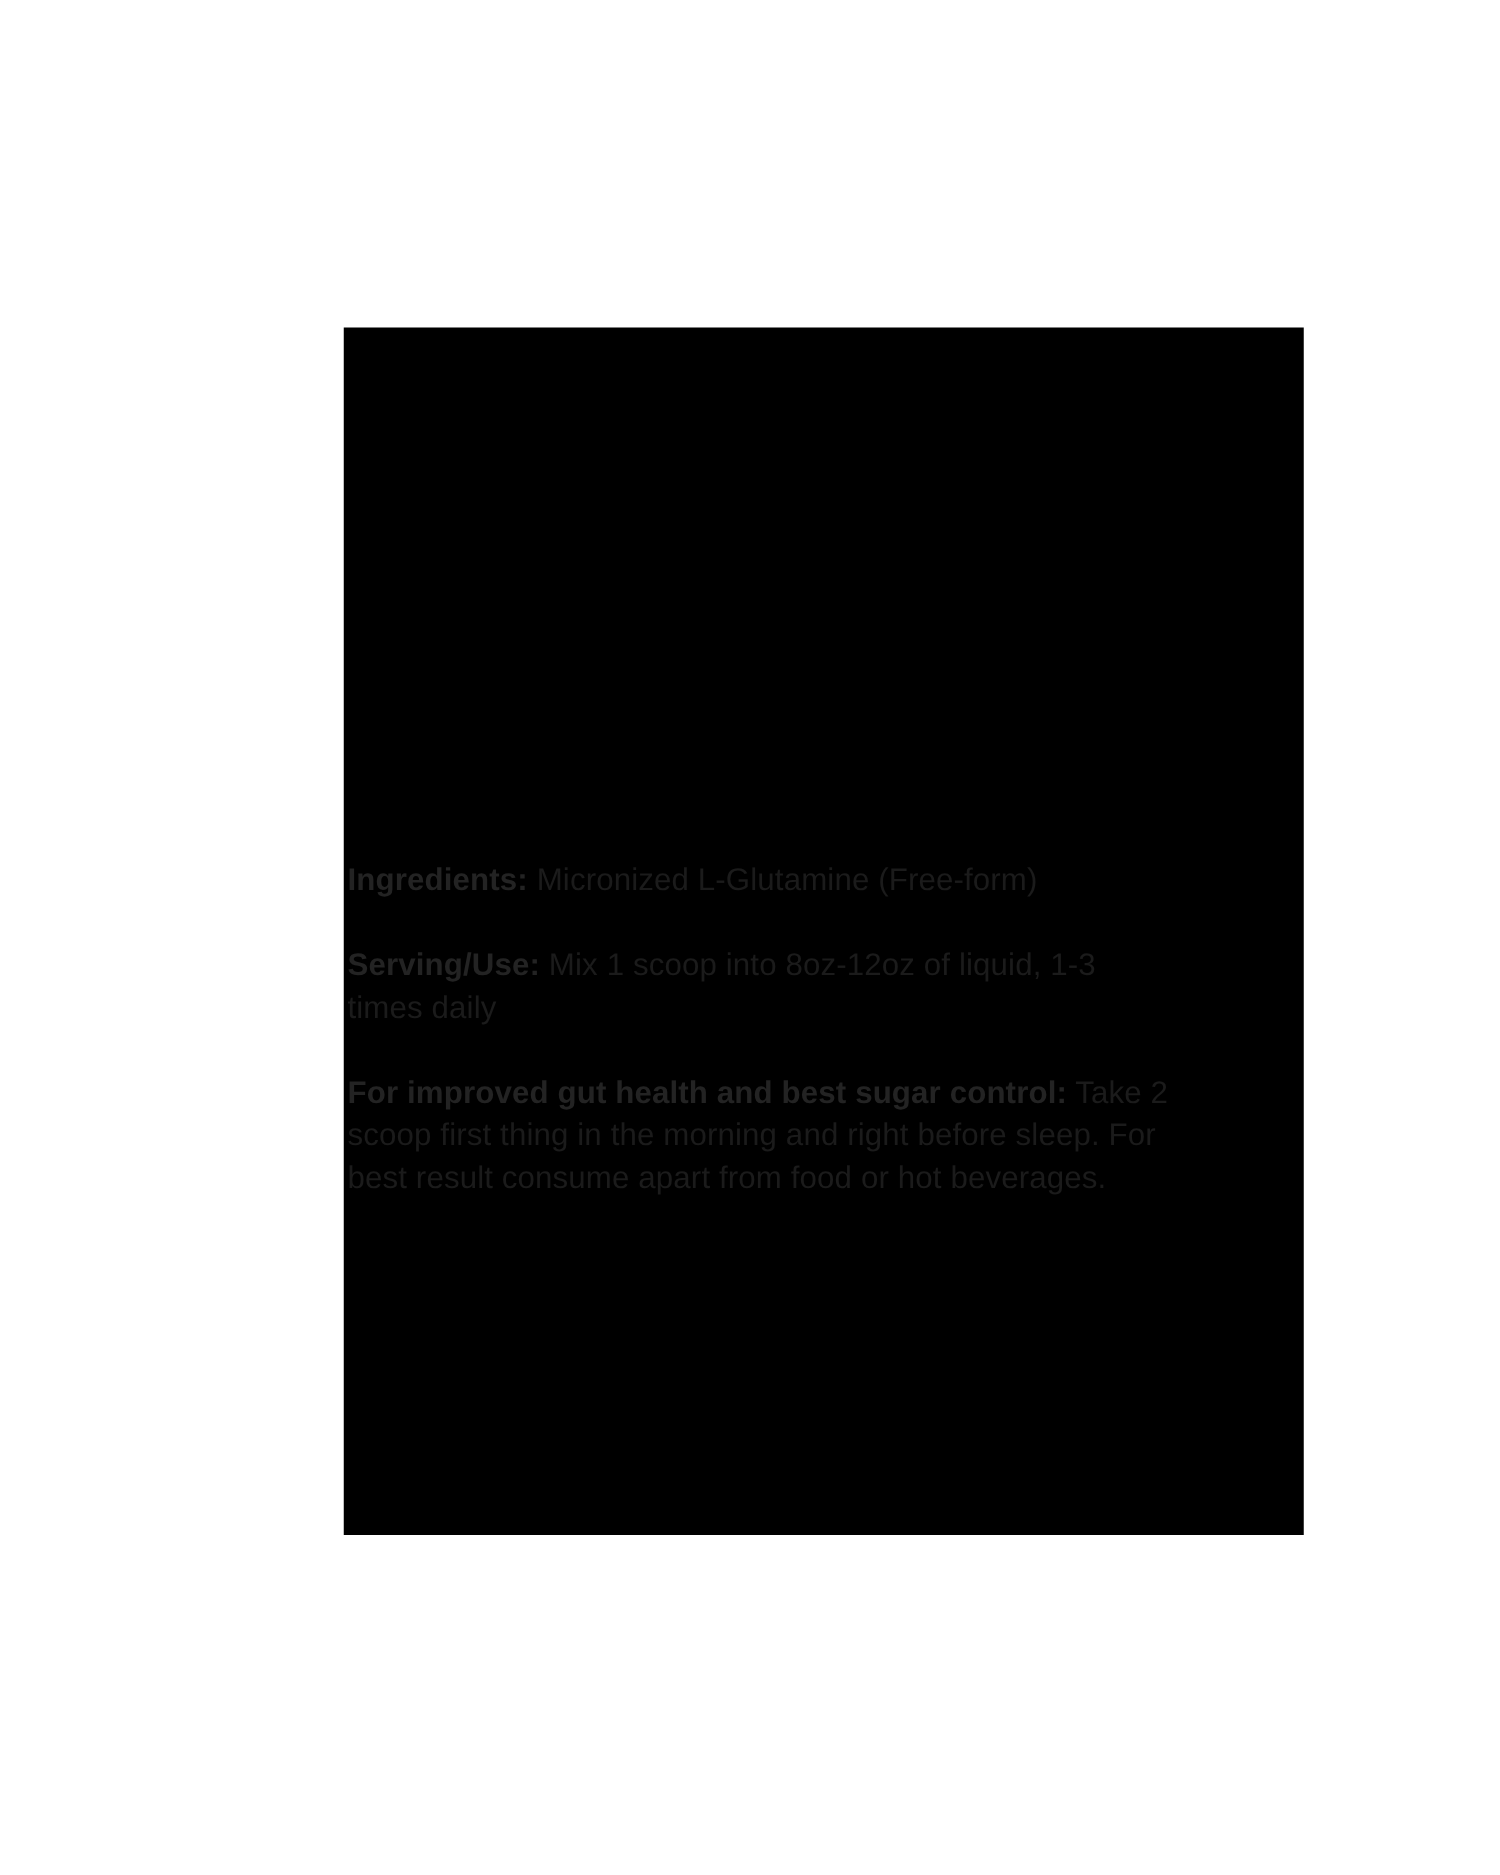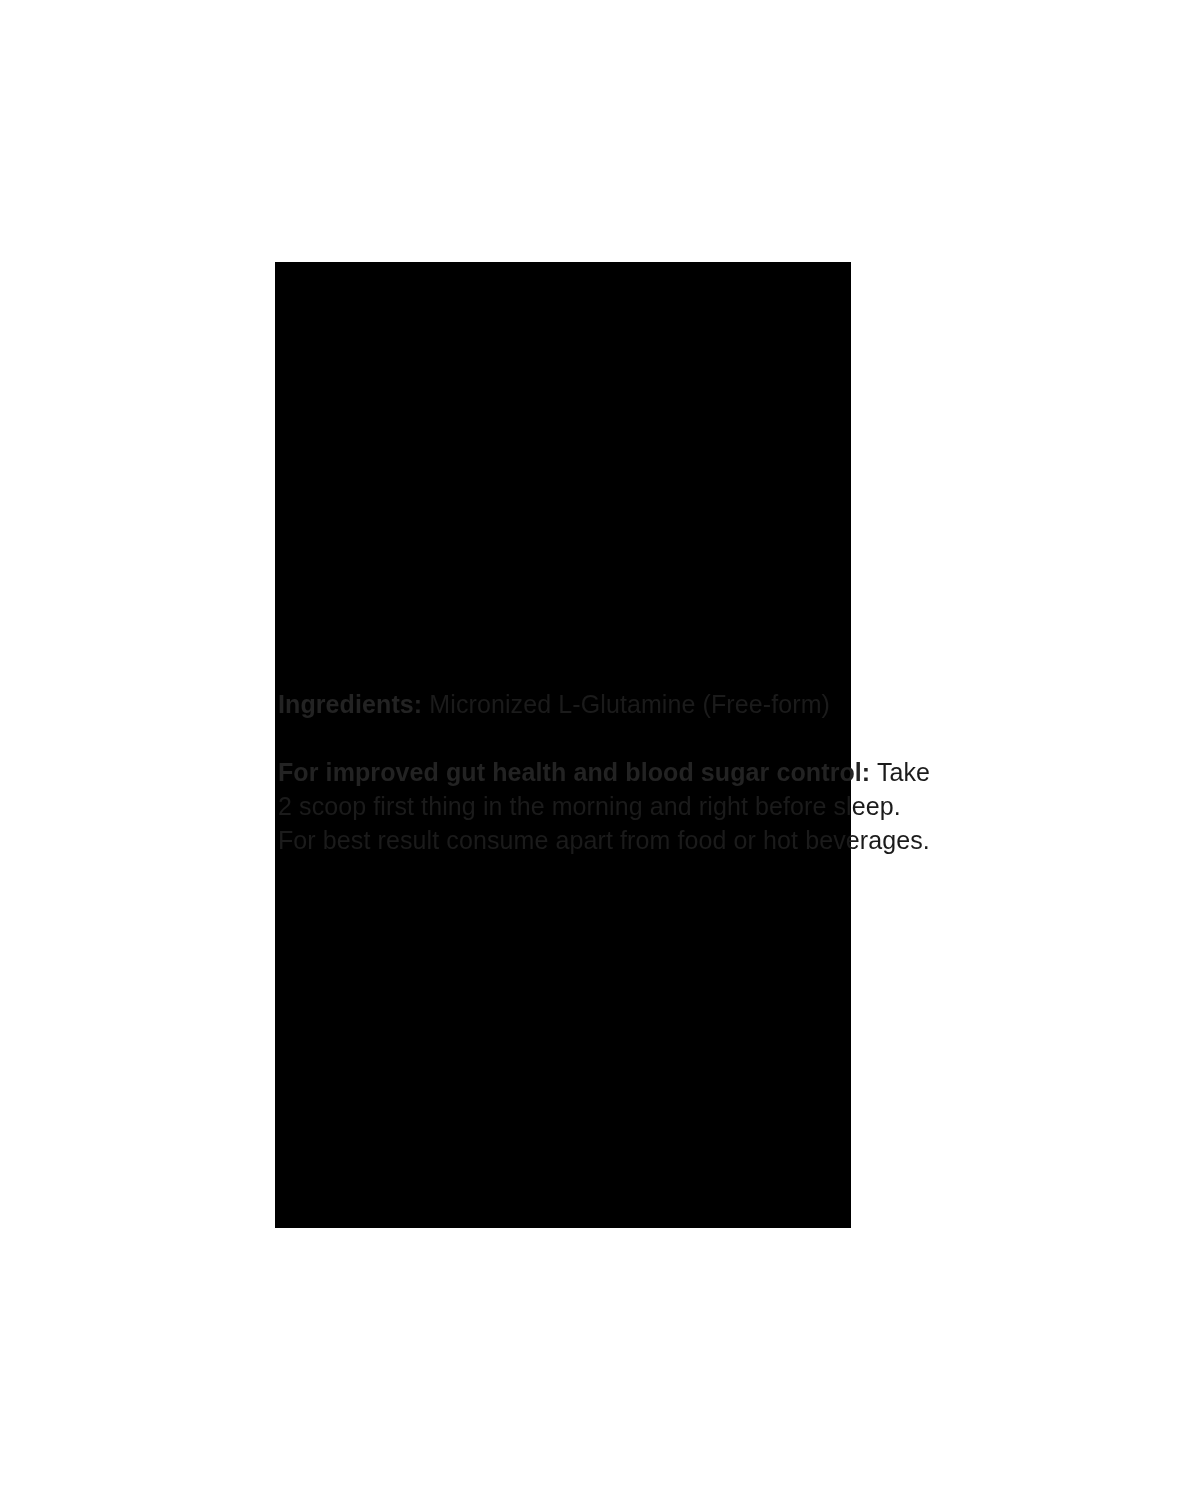--- a/index.html
+++ b/index.html
@@ -20,7 +20,7 @@
     position: absolute;
     left: 275px;
     top: 262px;
-    width: 576px;
+    width: 768px;
     height: 966px;
     background: #000000;
     box-sizing: border-box;

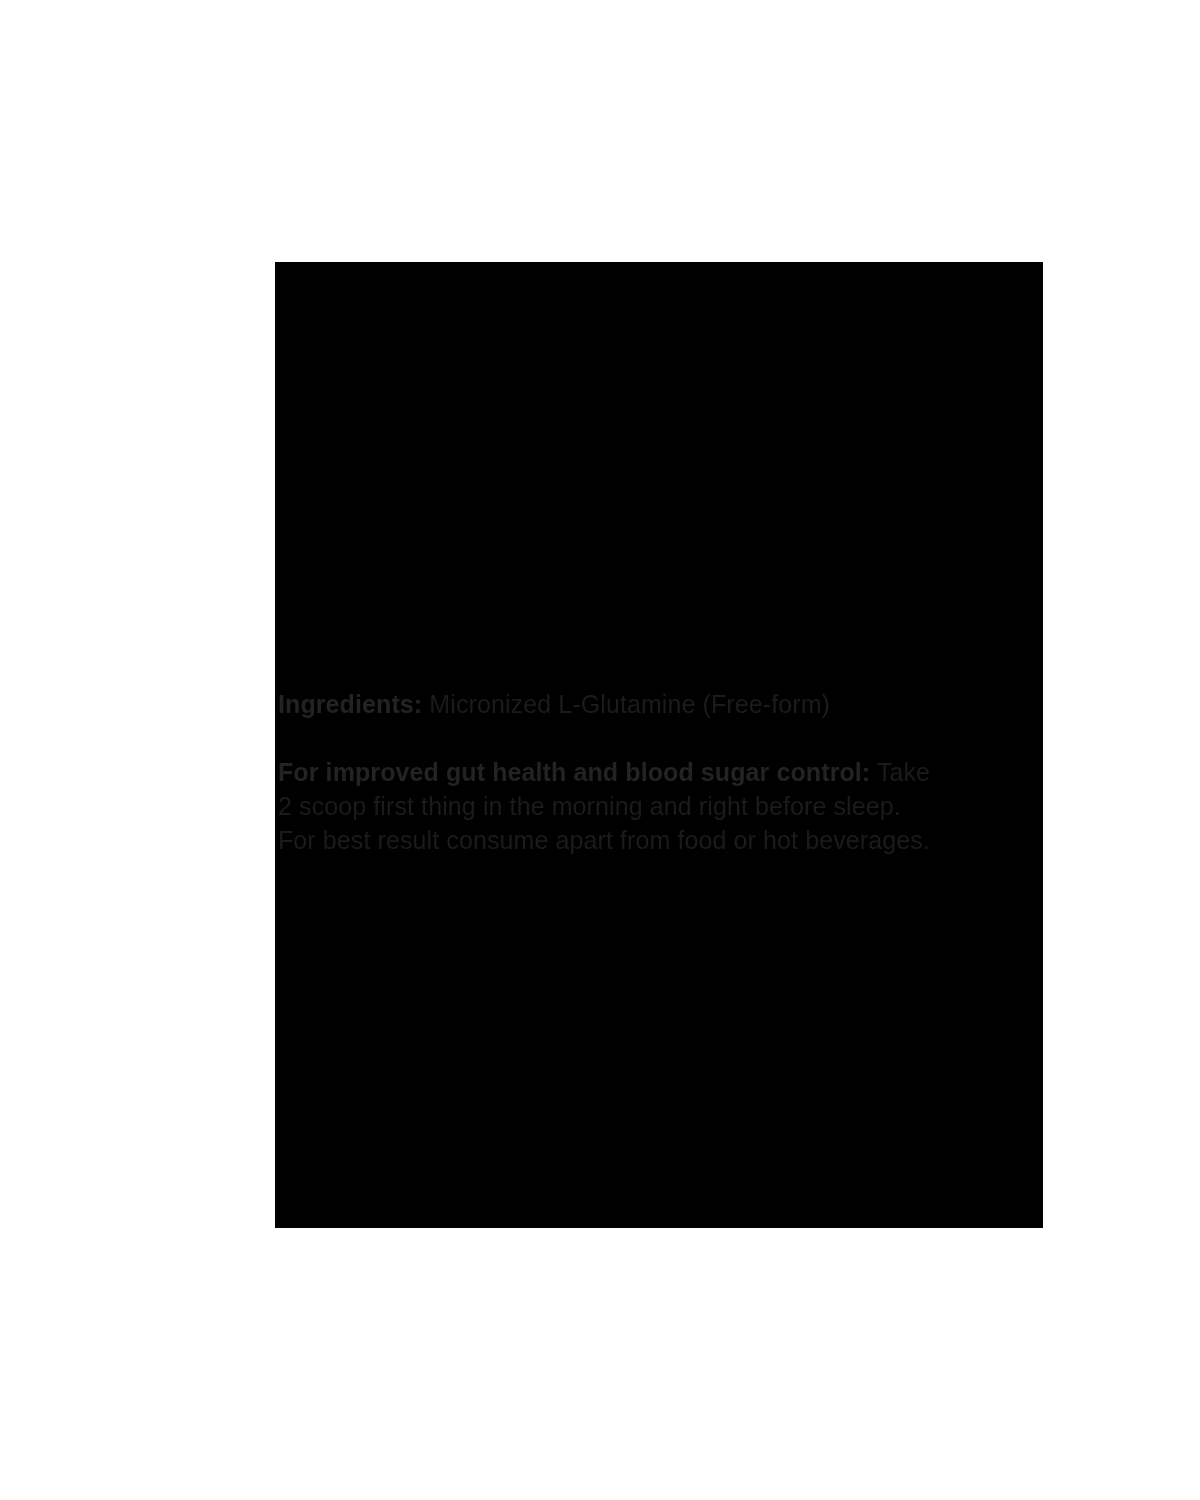--- a/index.html
+++ b/index.html
@@ -69,6 +69,9 @@
     </p>
 
 
+    <p class="para">
+      <span class="lead">Serving/Use:</span><span class="body-text"> Mix 1 scoop into 8oz-12oz of liquid, 1-3 times daily</span>
+    </p>
 
     <p class="para">
       <span class="lead">For improved gut health and blood sugar control:</span><span class="body-text"> Take 2 scoop first thing in the morning and right before sleep. For best result consume apart from food or hot beverages.</span>

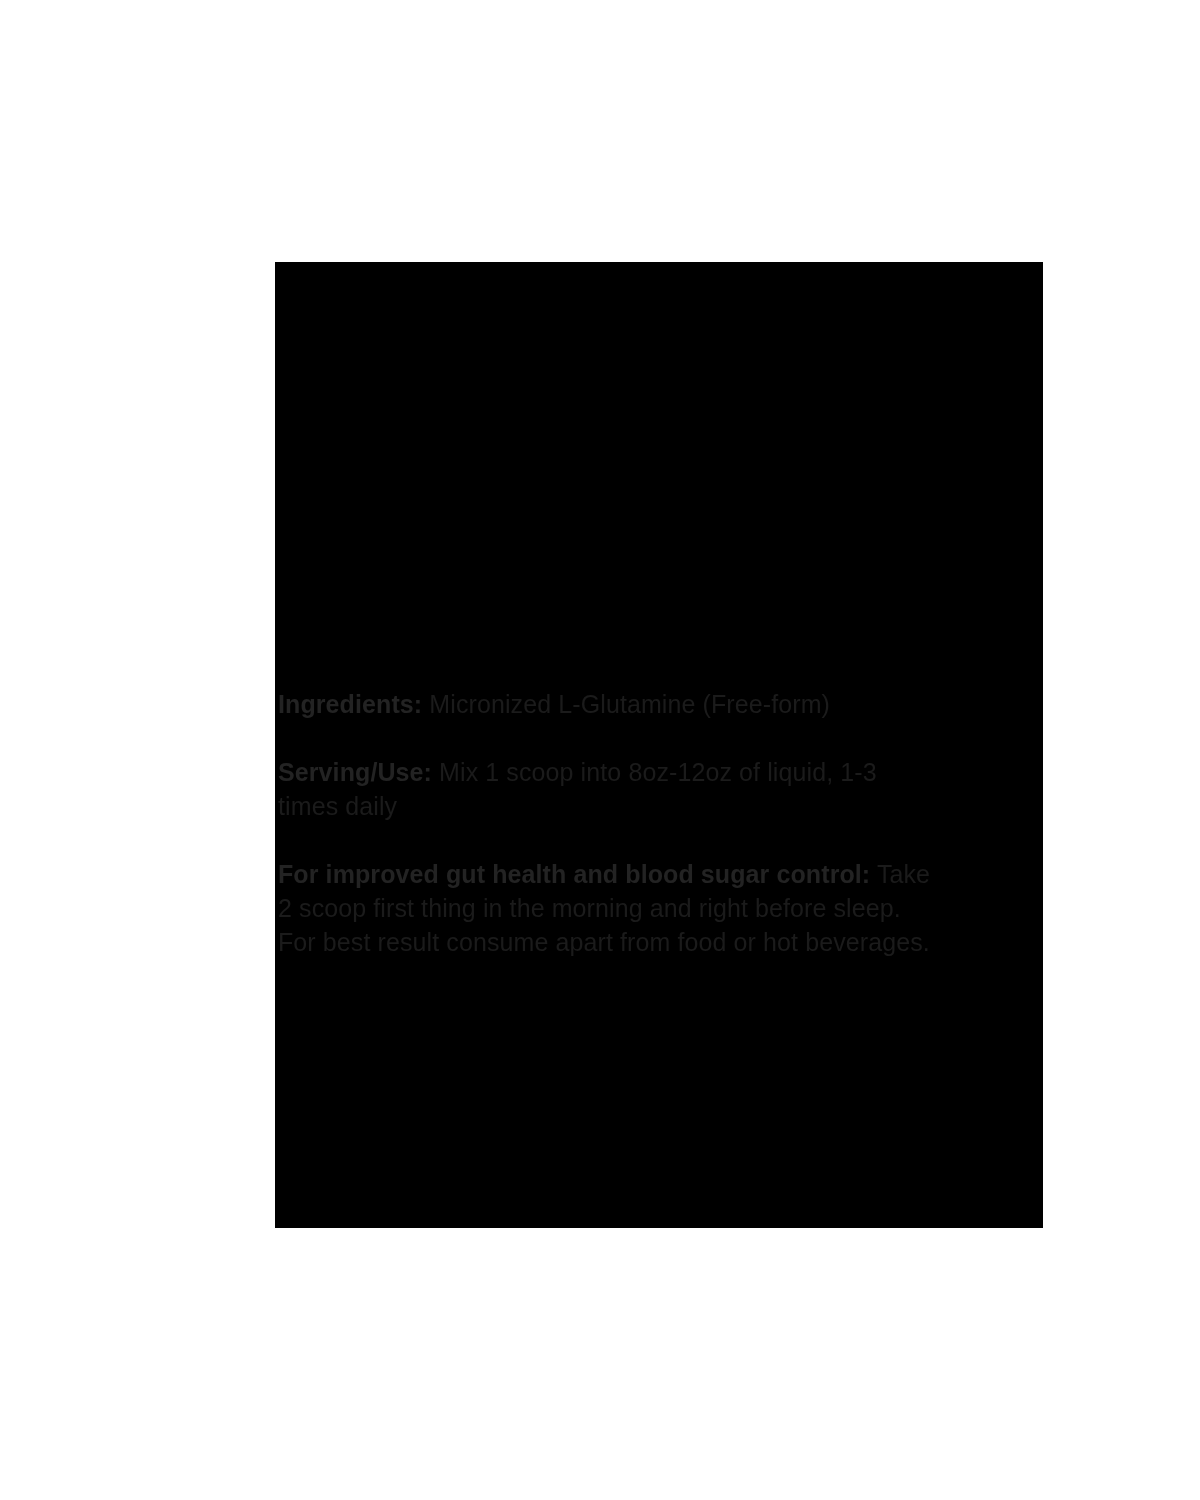--- a/index.html
+++ b/index.html
@@ -74,7 +74,7 @@
     </p>
 
     <p class="para">
-      <span class="lead">For improved gut health and blood sugar control:</span><span class="body-text"> Take 2 scoop first thing in the morning and right before sleep. For best result consume apart from food or hot beverages.</span>
+      <span class="lead">For improved gut health and best sugar control:</span><span class="body-text"> Take 2 scoop first thing in the morning and right before sleep. For best result consume apart from food or hot beverages.</span>
     </p>
 
 

